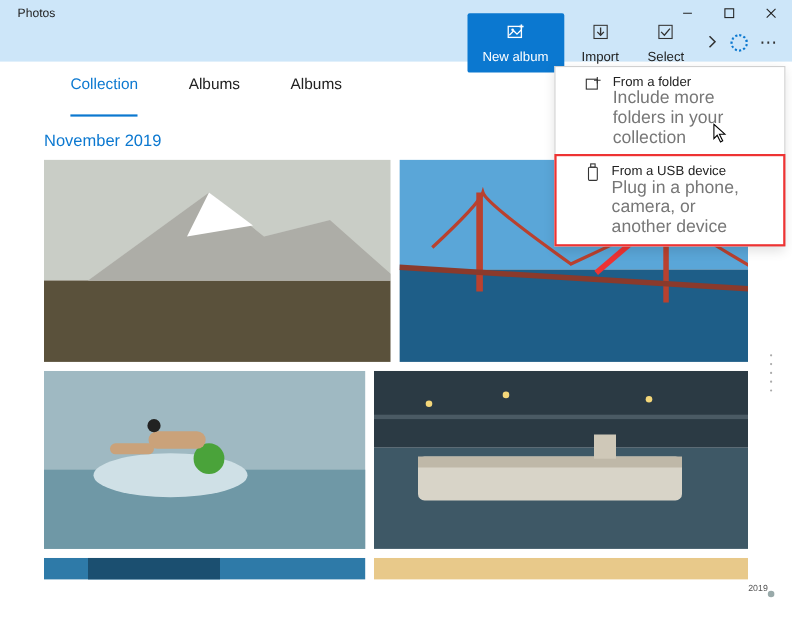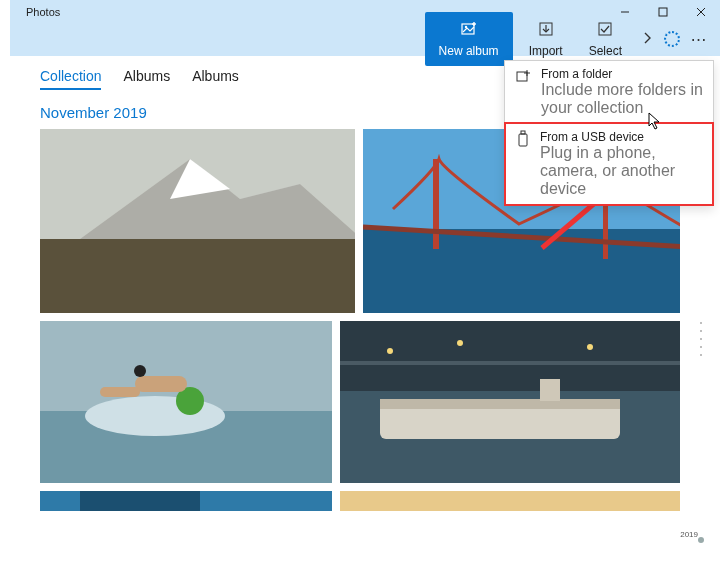--- a/index.html
+++ b/index.html
@@ -4,7 +4,7 @@
 <style>
   * { box-sizing: border-box; margin: 0; padding: 0; }
   body { font-family: "Segoe UI", Arial, sans-serif; font-size: 12px; color: #222; background: #fff; width: 720px; height: 563px; overflow: hidden; position: relative; }
-  .titlebar { background: #cde6f9; height: 56px; display: flex; align-items: flex-start; justify-content: space-between; padding: 4px 0 16px 16px; margin-left: 10px; }
+  .titlebar { background: #cde6f9; height: 56px; display: flex; align-items: flex-start; justify-content: space-between; padding: 4px 0 16px 16px; }
   .title { font-size: 11px; color: #222; margin-top: 2px; }
   .winctrls { display: flex; align-items: center; margin-top: -2px; }
   .winbtn { width: 38px; height: 20px; display: flex; align-items: center; justify-content: center; }

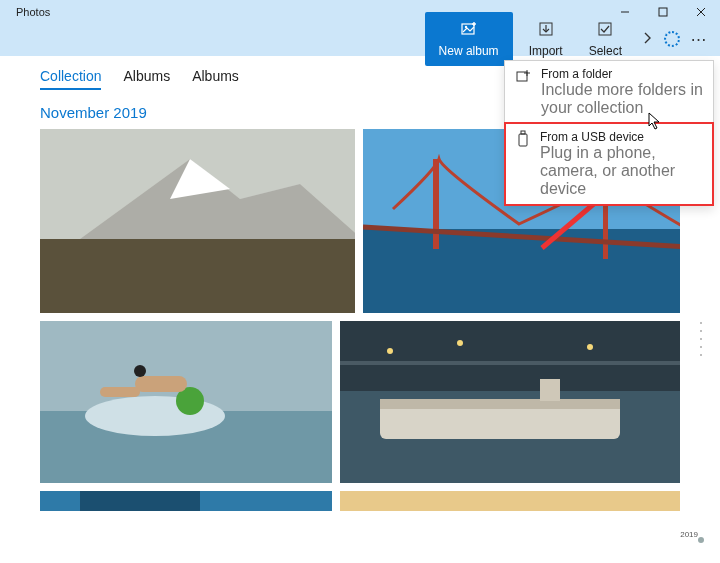--- a/index.html
+++ b/index.html
@@ -18,7 +18,7 @@
   .spinner { width:16px; height:16px; border:2px dotted #0b78d0; border-radius:50%; }
   .content { padding: 12px 40px 0 40px; }
   .tabs { display: flex; gap: 22px; font-size: 14px; }
-  .tab { padding-bottom: 4px; color: #222; }
+  .tab { padding-bottom: 20px; color: #222; margin-left: 24px; }
   .tab.active { color: #0b78d0; border-bottom: 2px solid #0b78d0; }
   .date { color: #0b78d0; font-size: 15px; margin: 14px 0 8px 0; }
   .grid { display: flex; flex-direction: column; gap: 8px; }

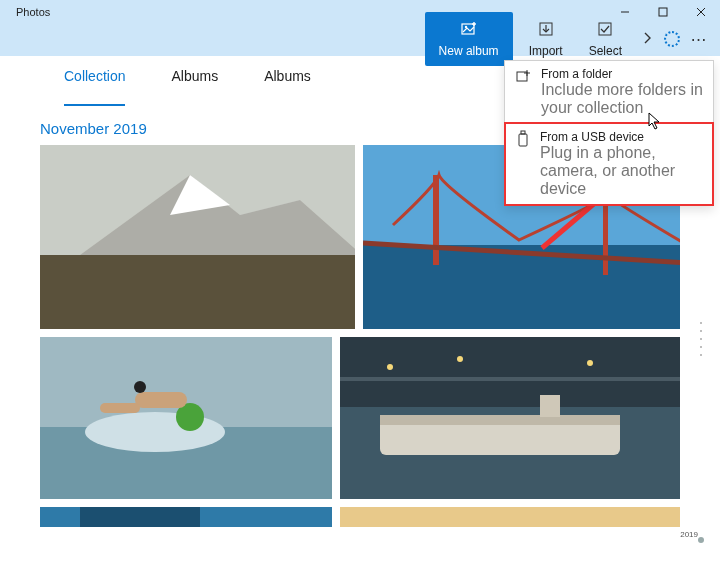--- a/index.html
+++ b/index.html
@@ -31,7 +31,7 @@
   .thumb.t5 { width: 298px; height: 20px; }
   .thumb.t6 { width: 348px; height: 20px; }
   .flyout { position: absolute; top: 60px; right: 6px; width: 210px; background: #fff; border: 1px solid #d0d0d0; box-shadow: 0 4px 10px rgba(0,0,0,.12); z-index: 5; }
-  .flyitem { display:flex; gap:10px; padding: 6px 10px; }
+  .flyitem { display:flex; gap:10px; padding: 6px 26px; }
   .flyitem.hl { border:2px solid #e33; margin:-1px; }
   .flytext .t { font-size: 12px; color:#222; }
   .flytext .s { font-size: 16px; color:#777; }

